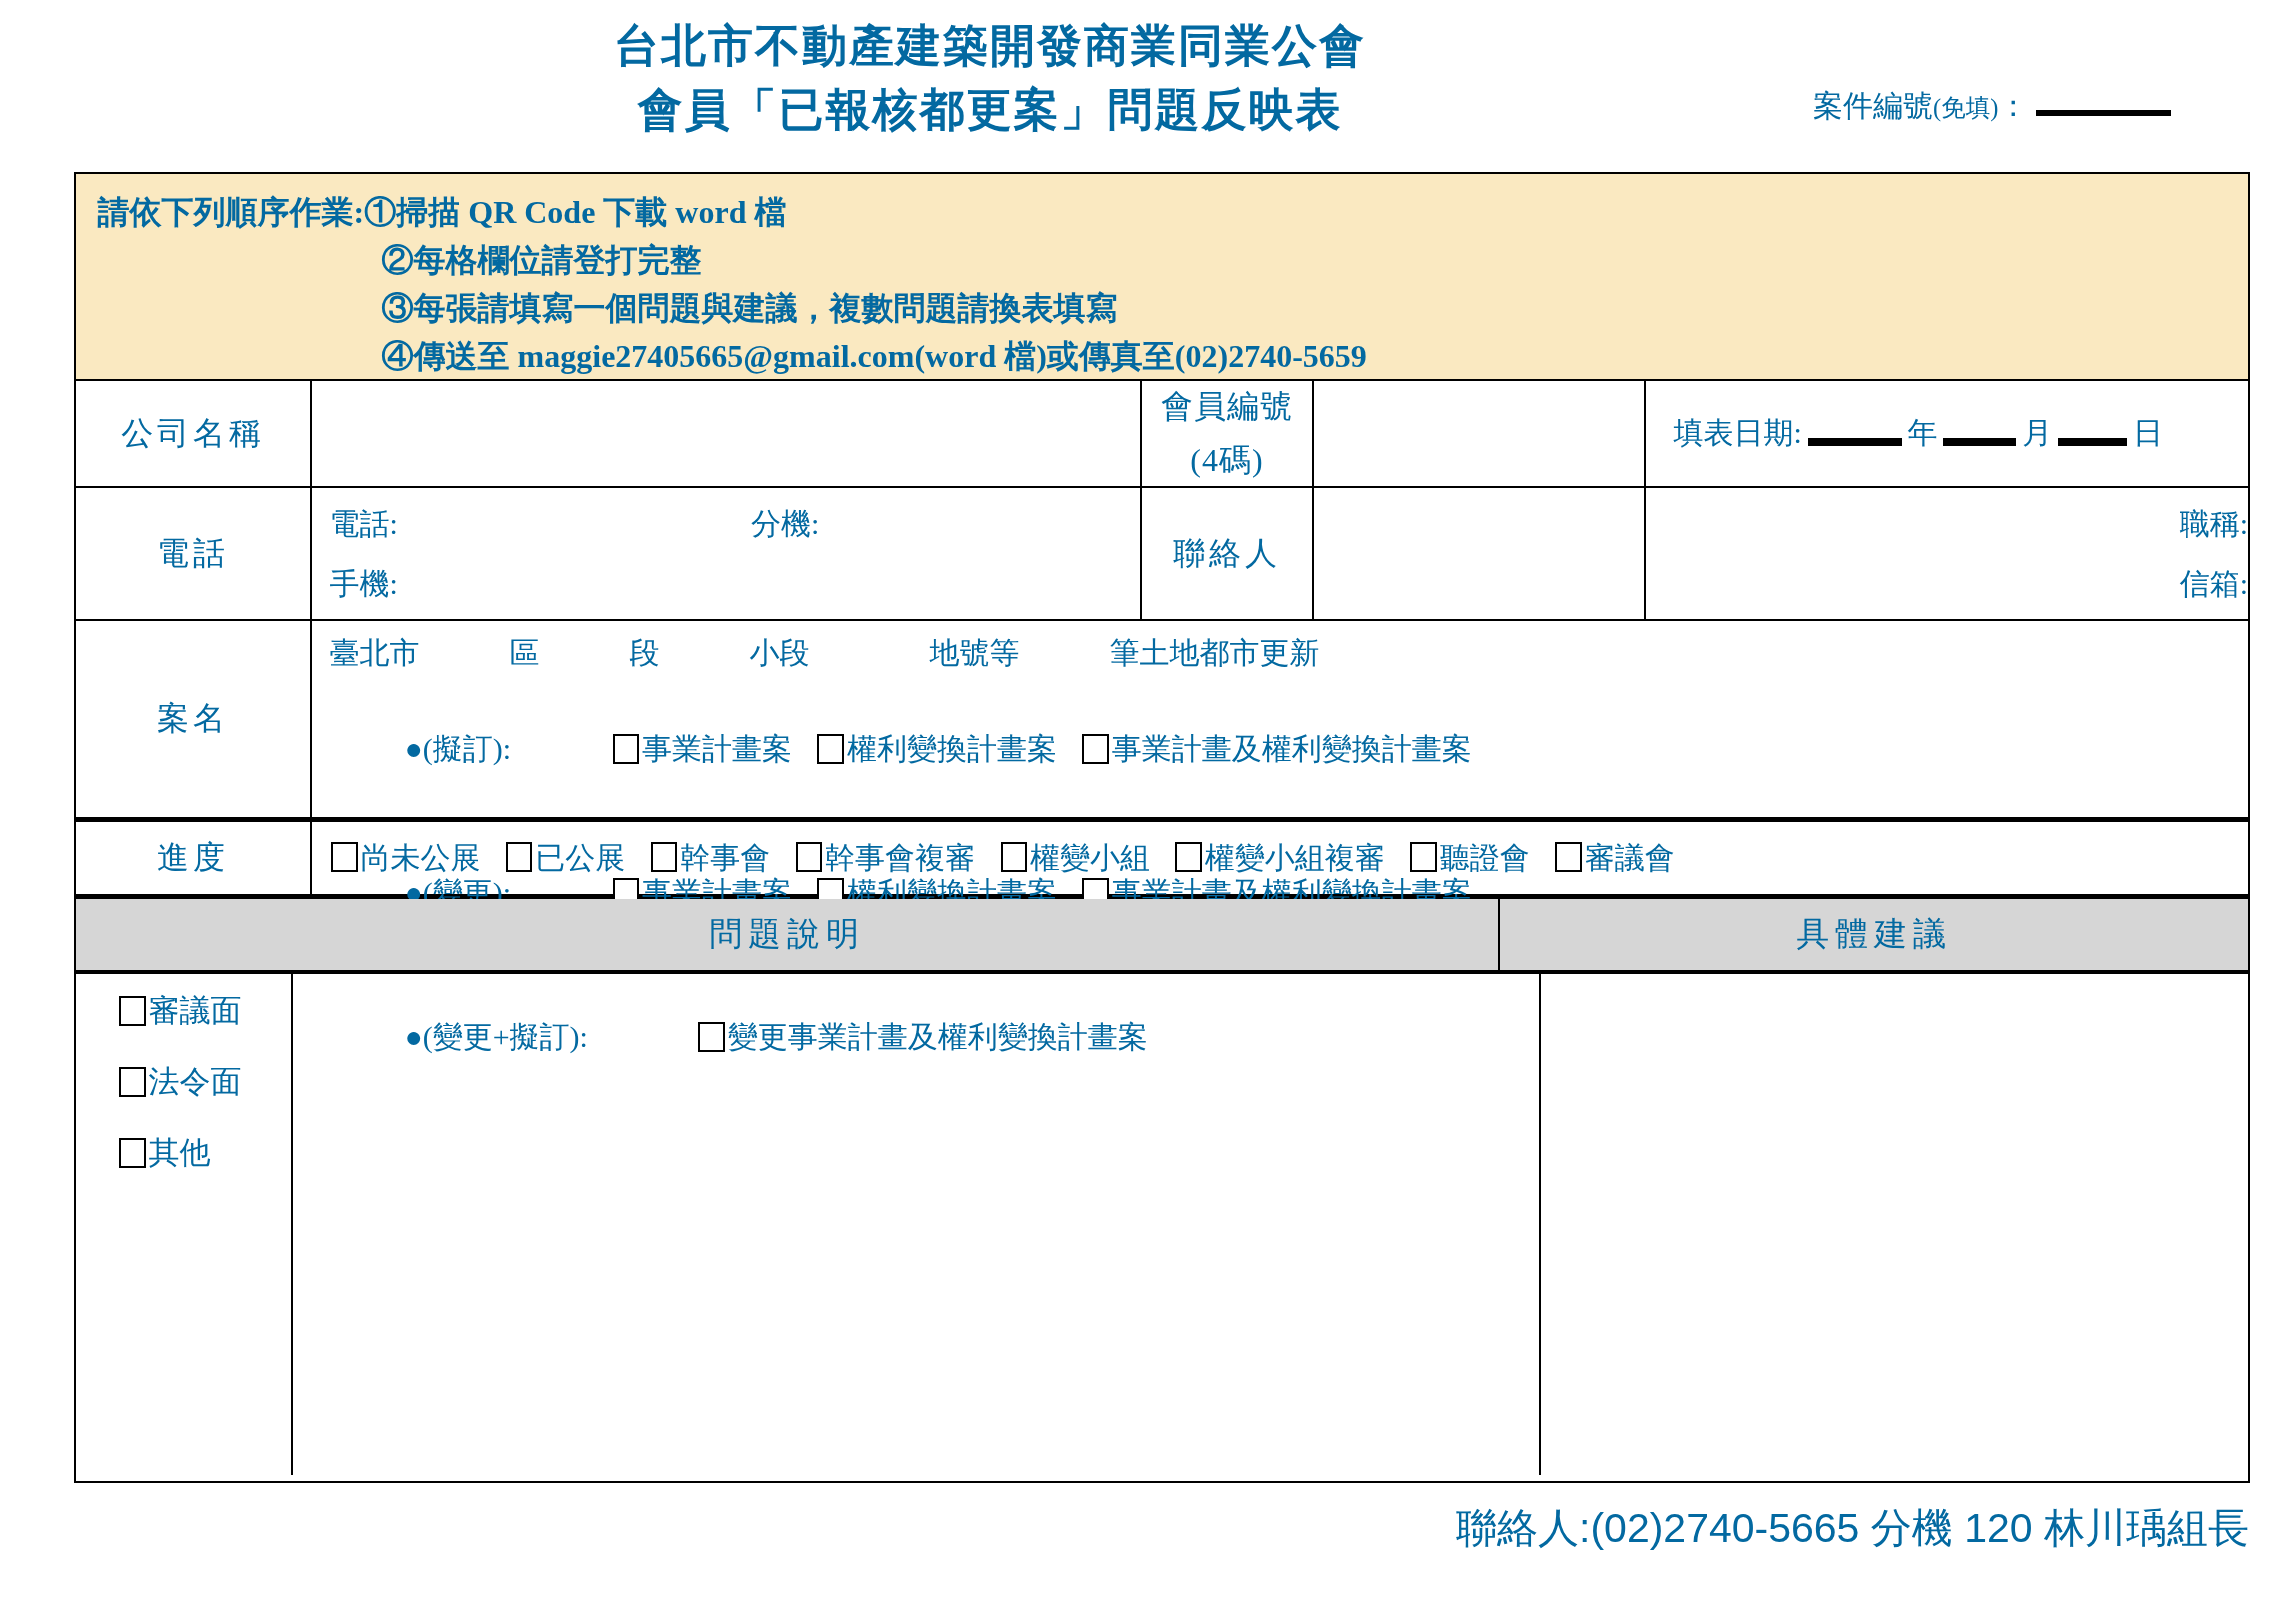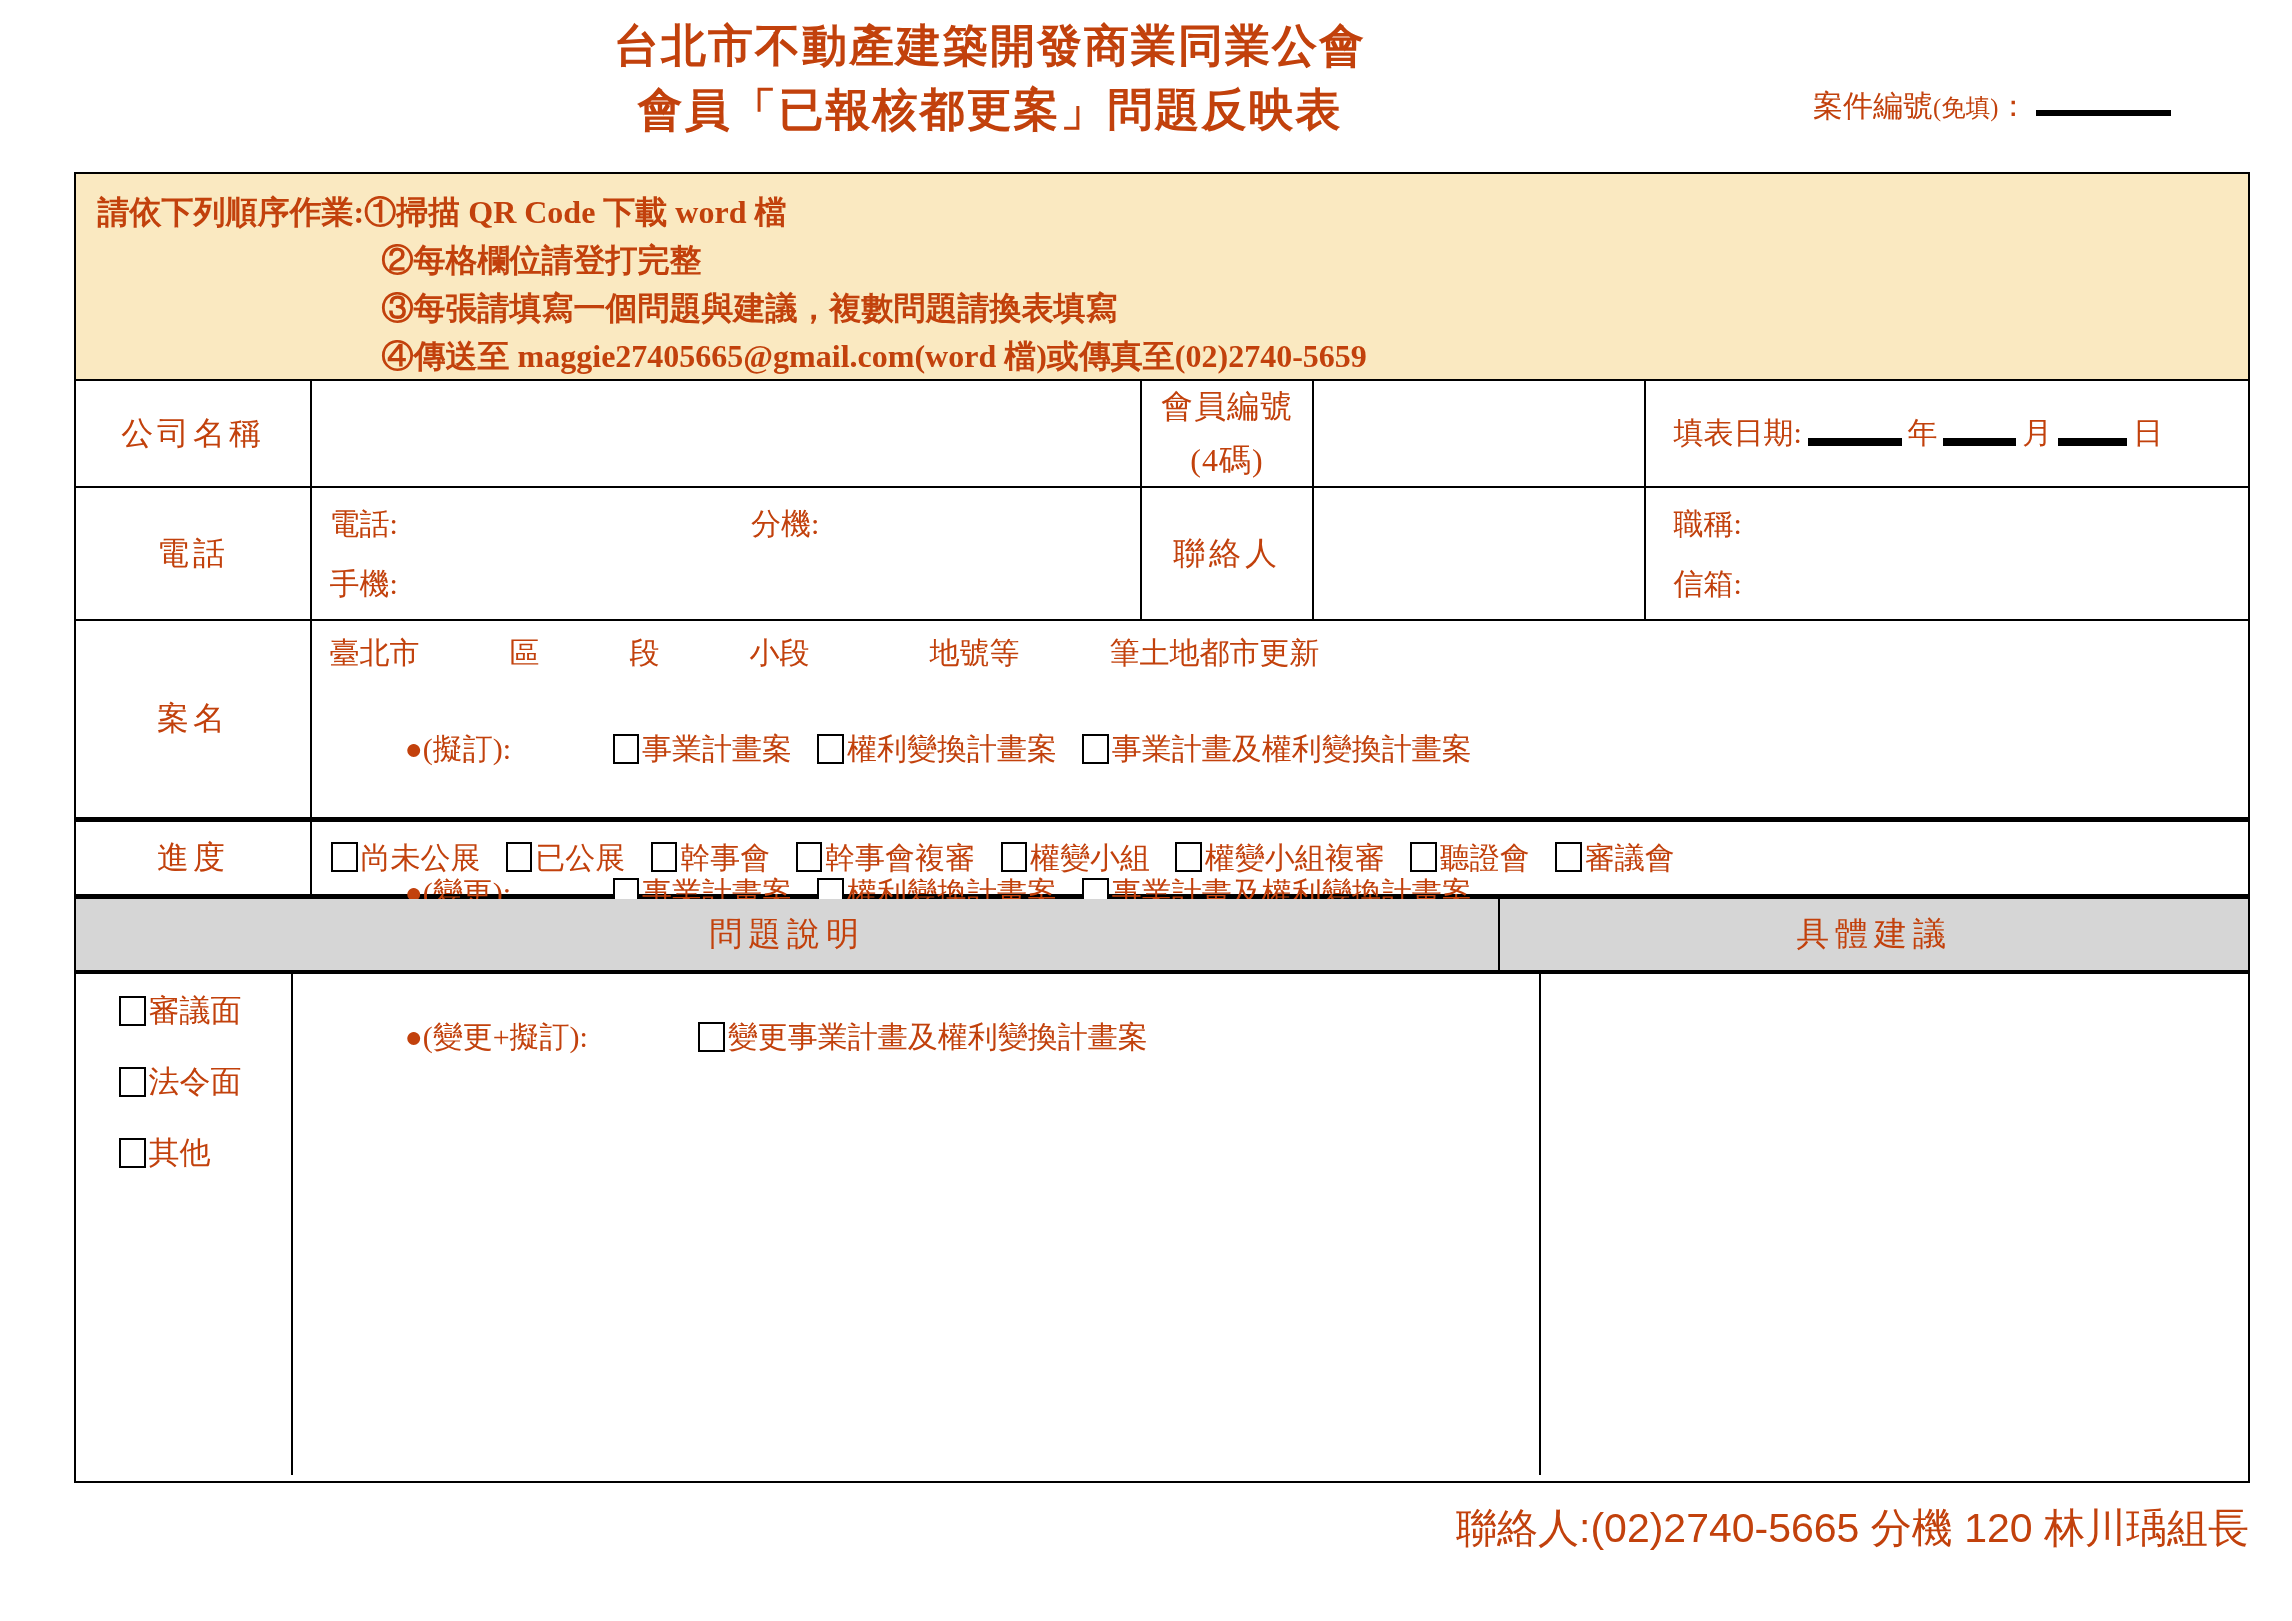--- a/index.html
+++ b/index.html
@@ -10,7 +10,7 @@
     height: 1621px;
     background: #ffffff;
     font-family: "Liberation Serif", "DejaVu Serif", serif;
-    color: #c2410c;
+    color: #0369a1;
     overflow: hidden;
   }
   .title {

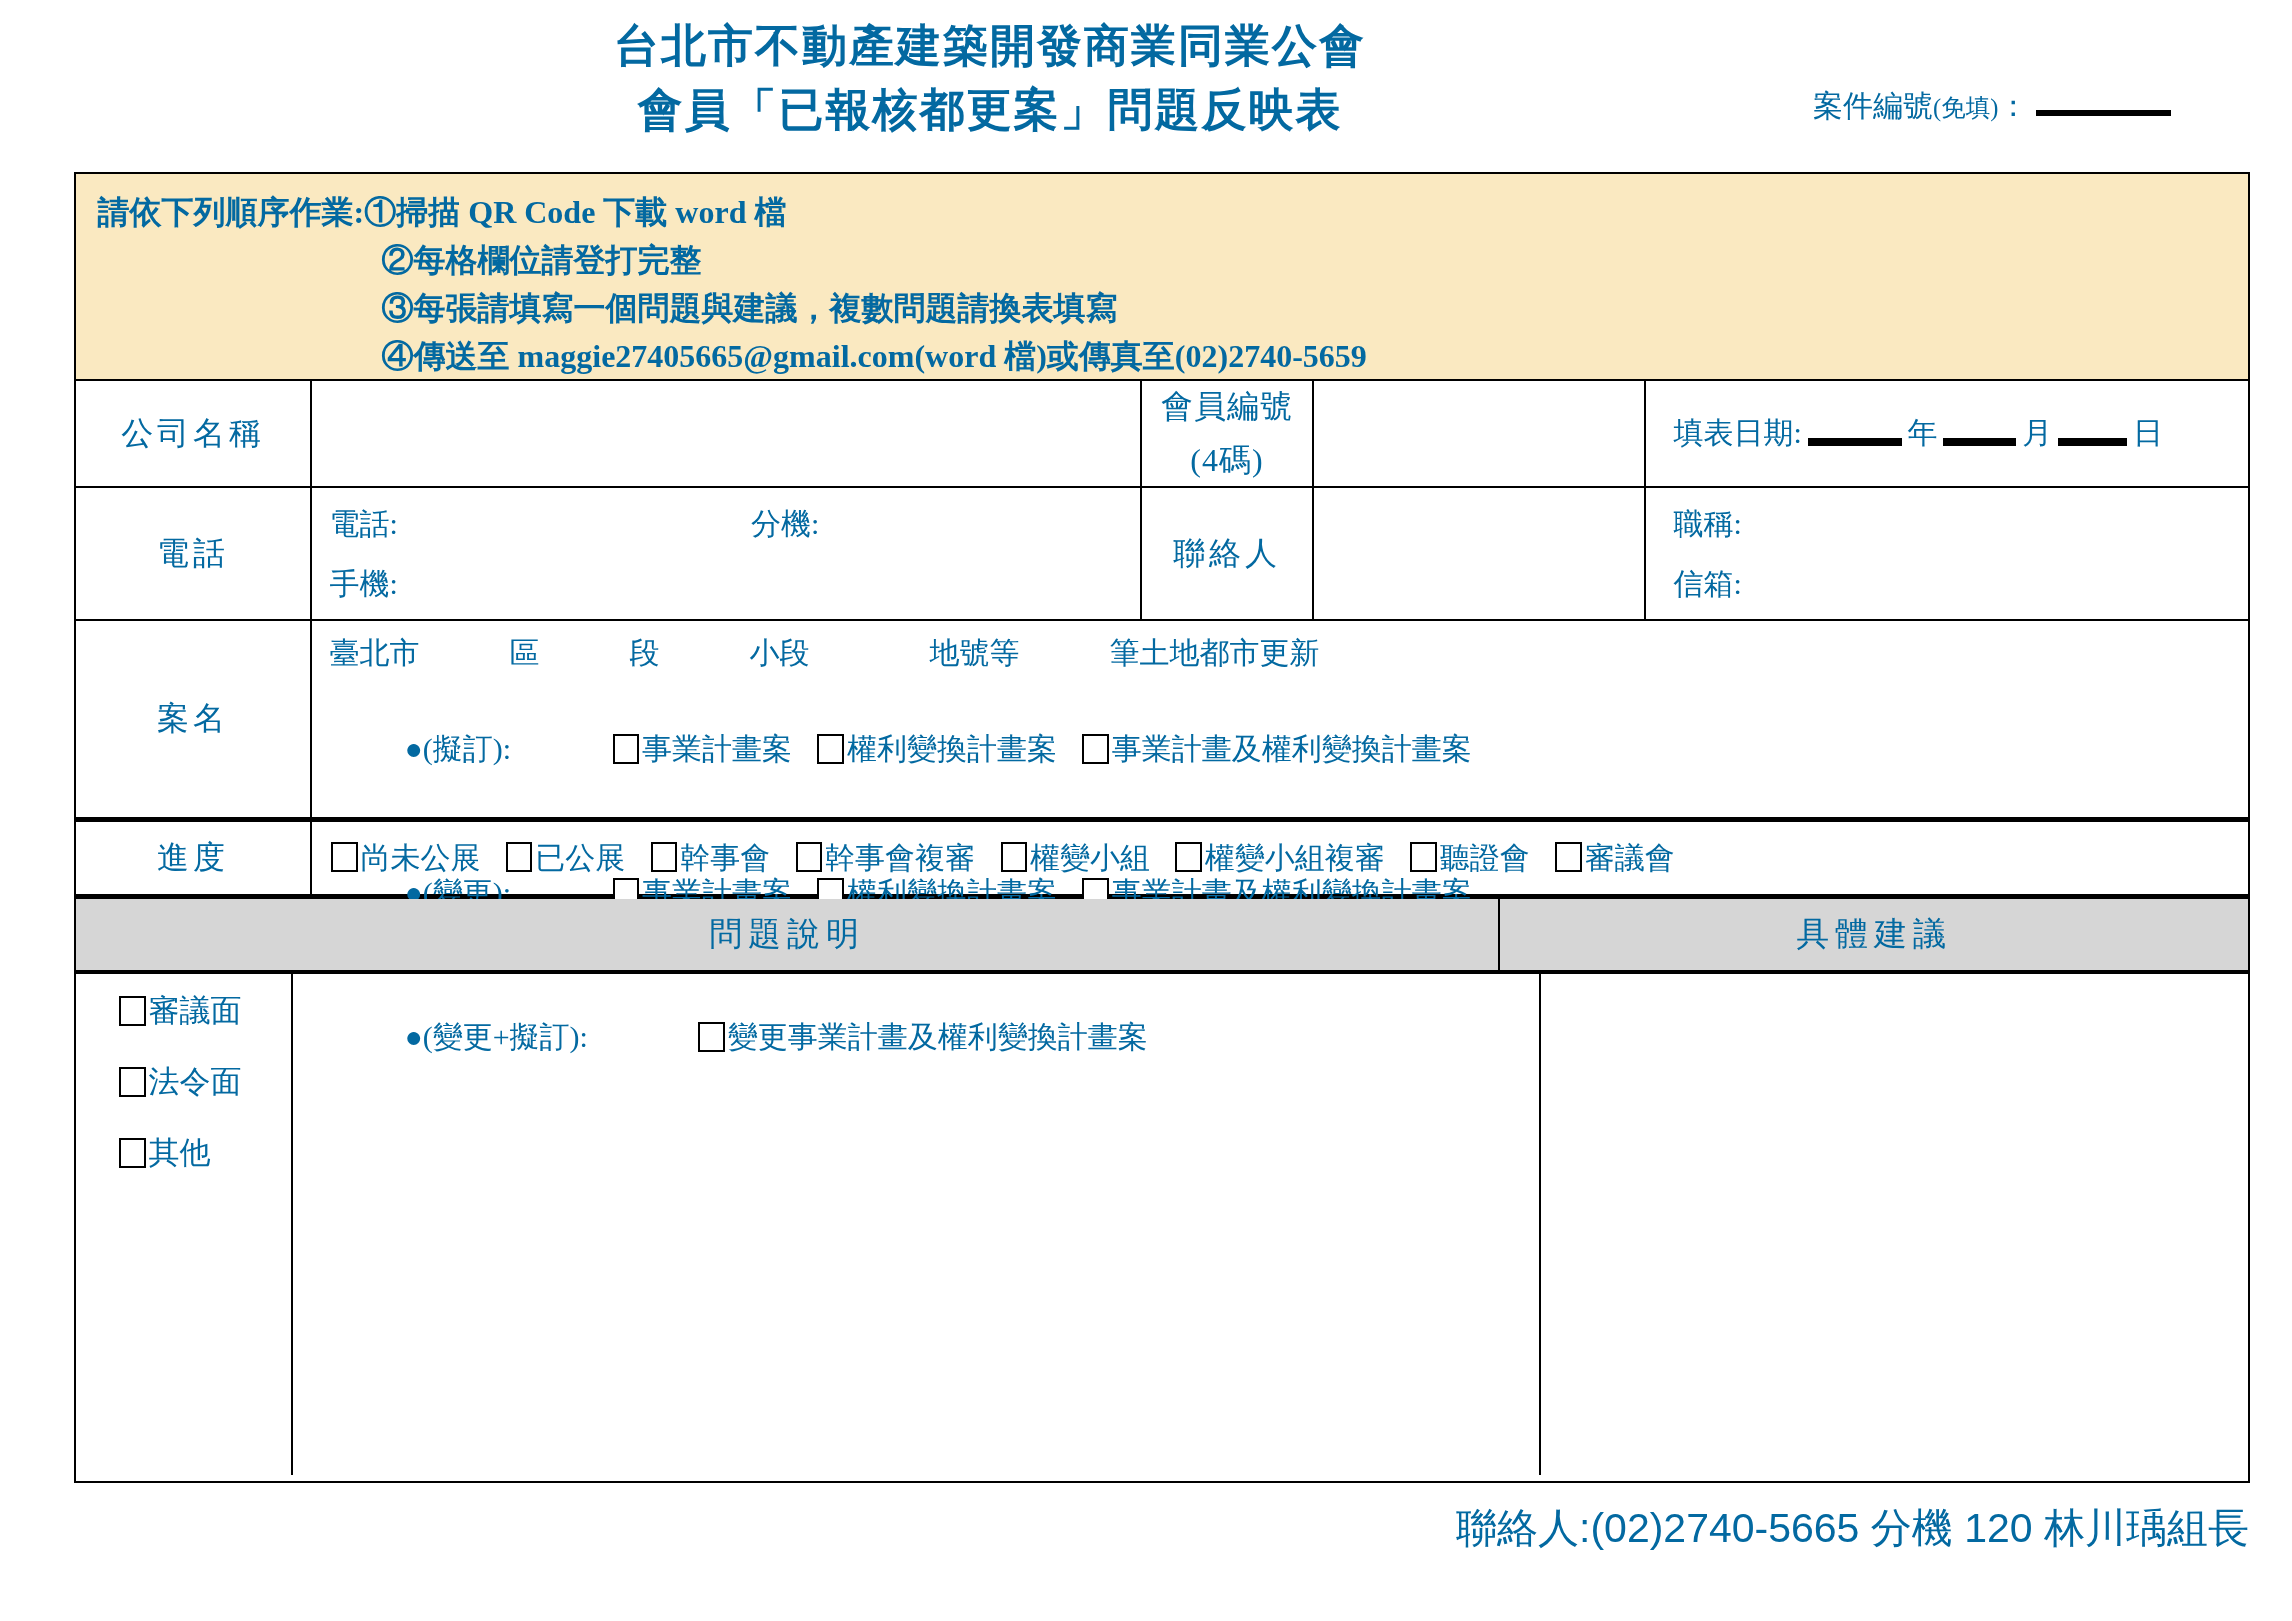--- a/index.html
+++ b/index.html
@@ -80,7 +80,7 @@
   .phone-line1 .ext { margin-left: 353px; }
   .tc-cell {
     display: flex; flex-direction: column; justify-content: space-between;
-    padding: 15.7px 0 13.7px 27.4px; font-size: 30px;
+    padding: 15.7px 0 13.7px 27.4px; font-size: 30px; align-items: flex-end;
   }
 
   .case-cell { padding: 7.8px 0 0 17.6px; font-size: 30px; }

